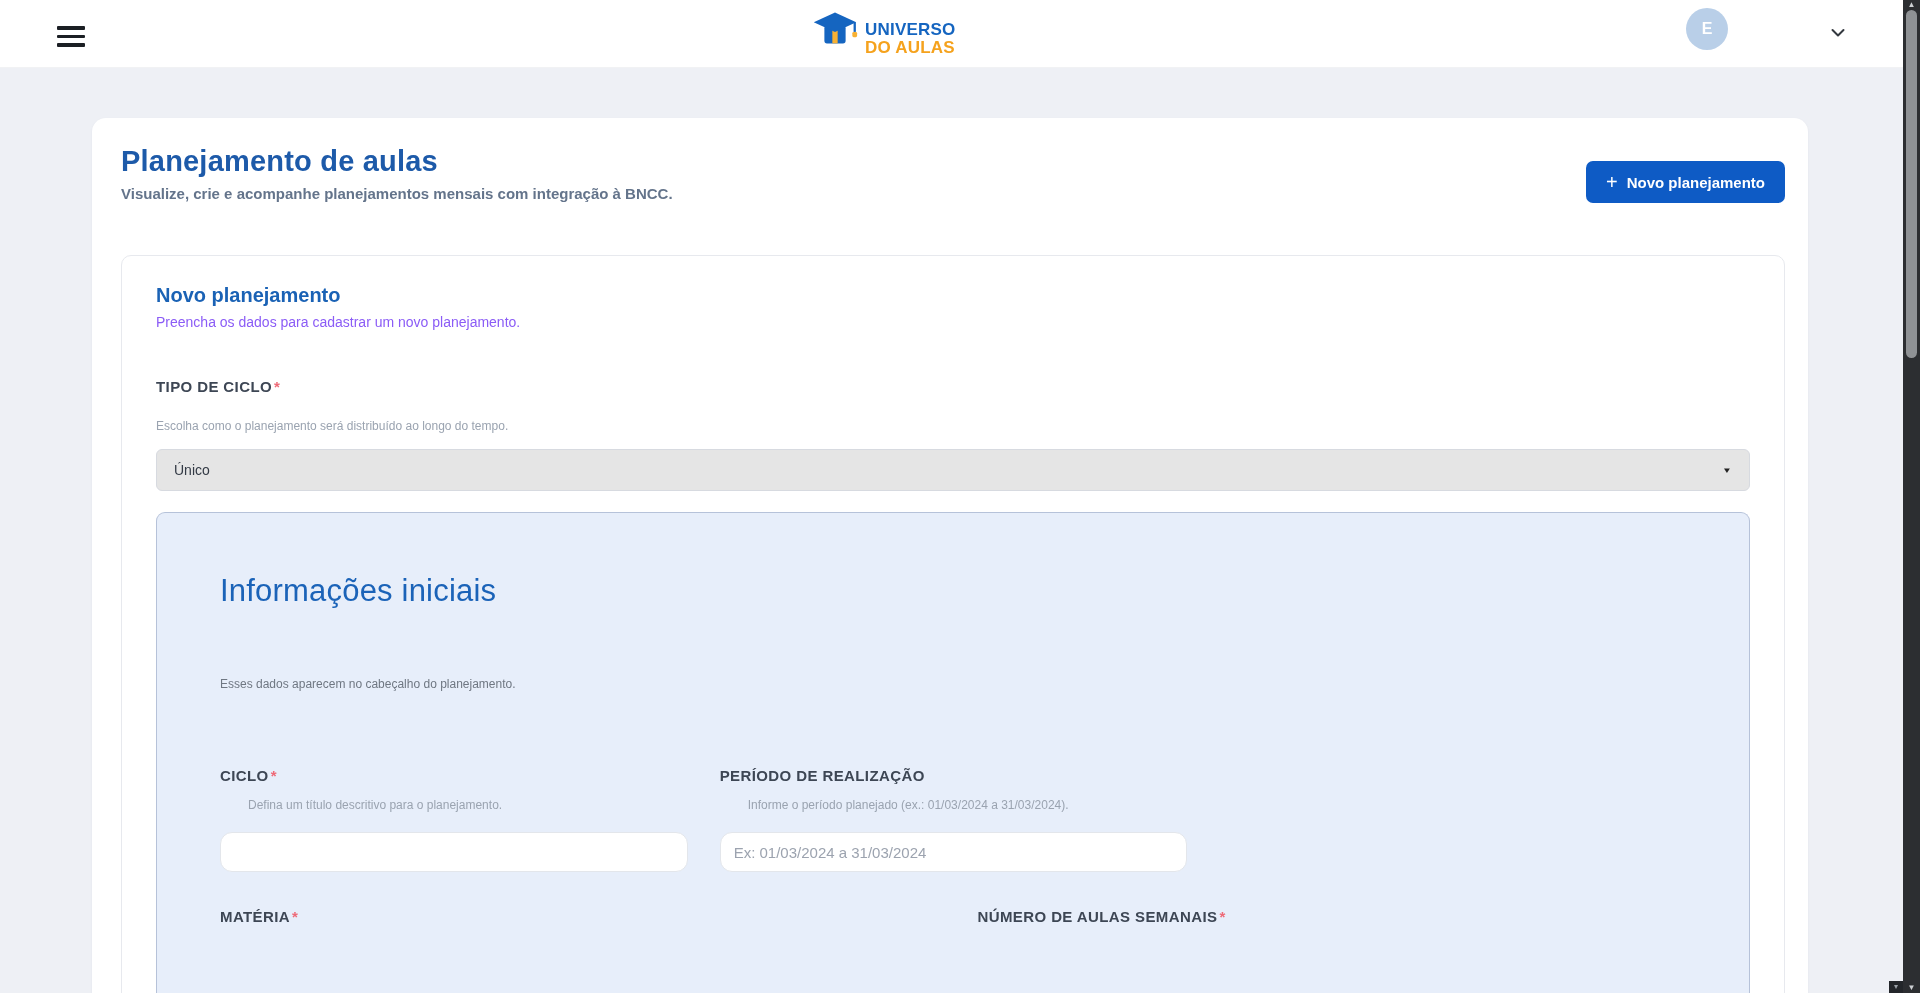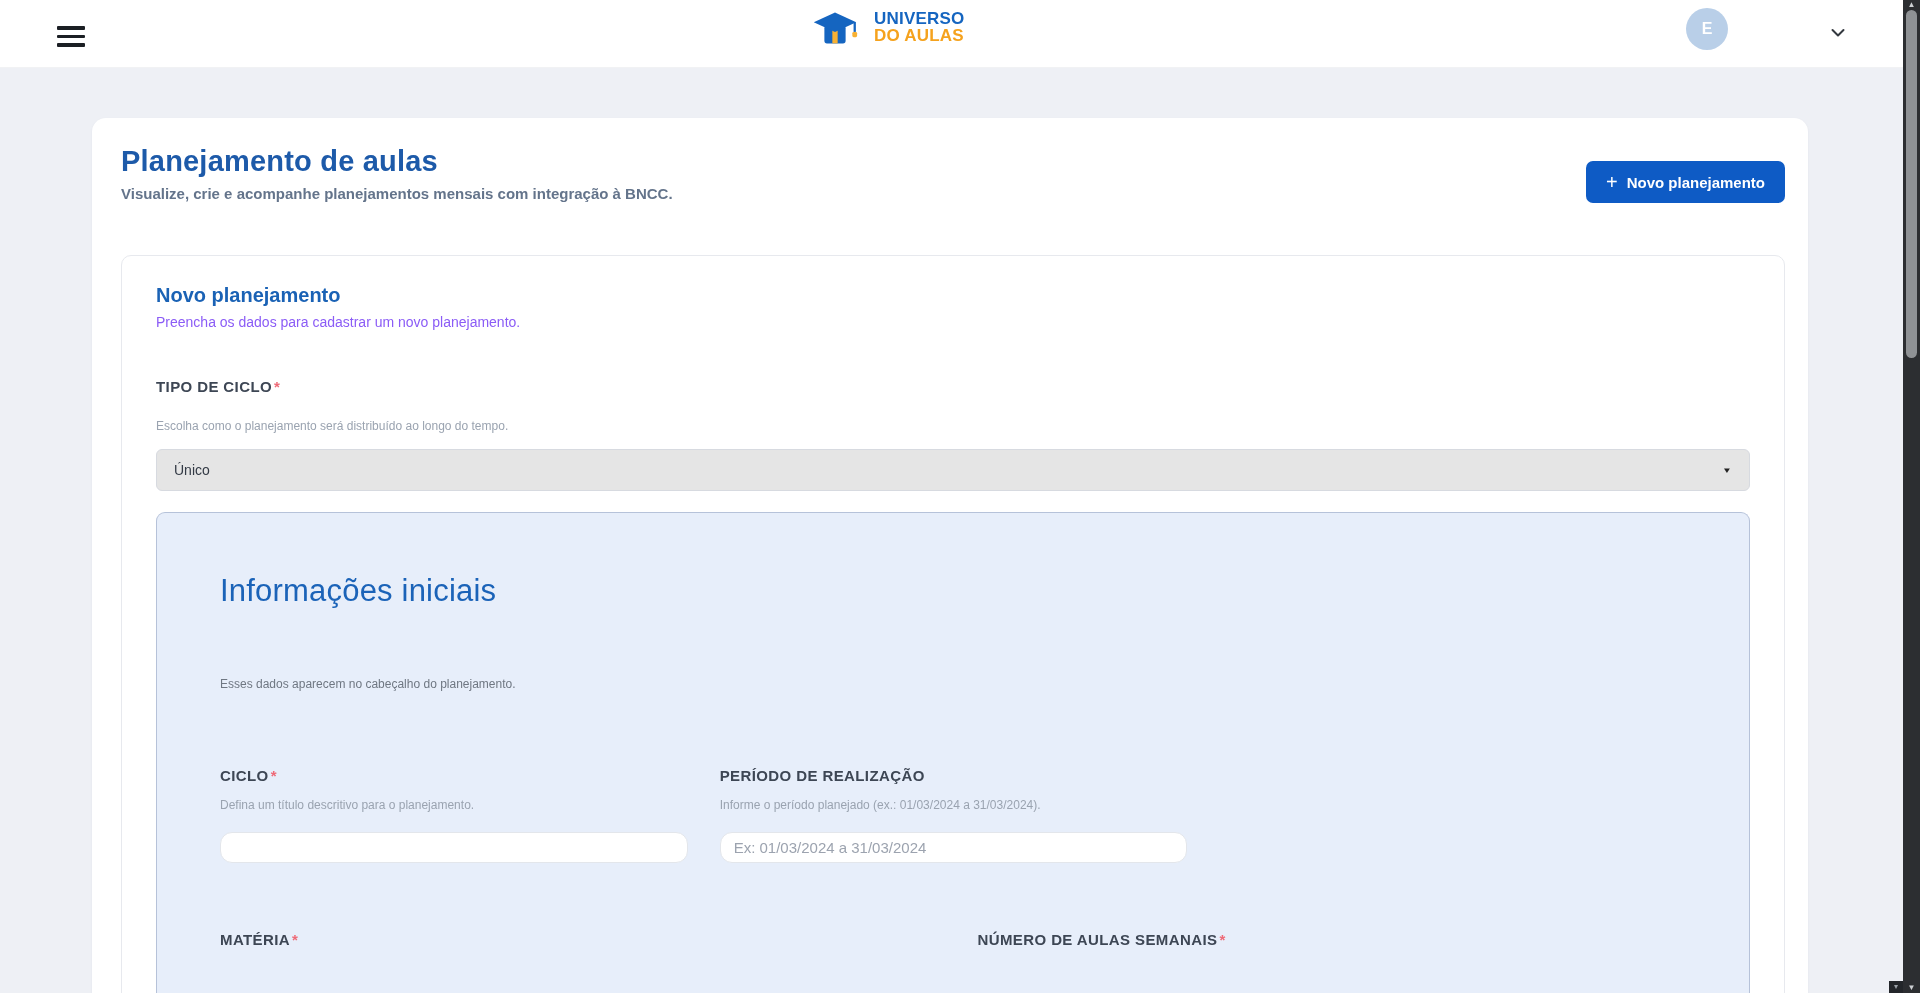--- a/index.html
+++ b/index.html
@@ -44,7 +44,7 @@
   }
   .menu-btn span { display: block; width: 28px; height: 3.5px; background: #1b1f24; border-radius: 1px; }
 
-  .logo { position: absolute; left: 812px; top: 10px; display: flex; align-items: flex-start; gap: 16px; cursor: pointer; }
+  .logo { position: absolute; left: 812px; top: 10px; display: flex; align-items: flex-end; gap: 7px; cursor: pointer; }
   .logo-text { display: flex; flex-direction: column; line-height: 1.02; }
   .logo-text .l1 { font-size: 17px; font-weight: 700; color: #1565c0; letter-spacing: 0.2px; }
   .logo-text .l2 { font-size: 17px; font-weight: 700; color: #f5a21d; letter-spacing: 0.2px; }

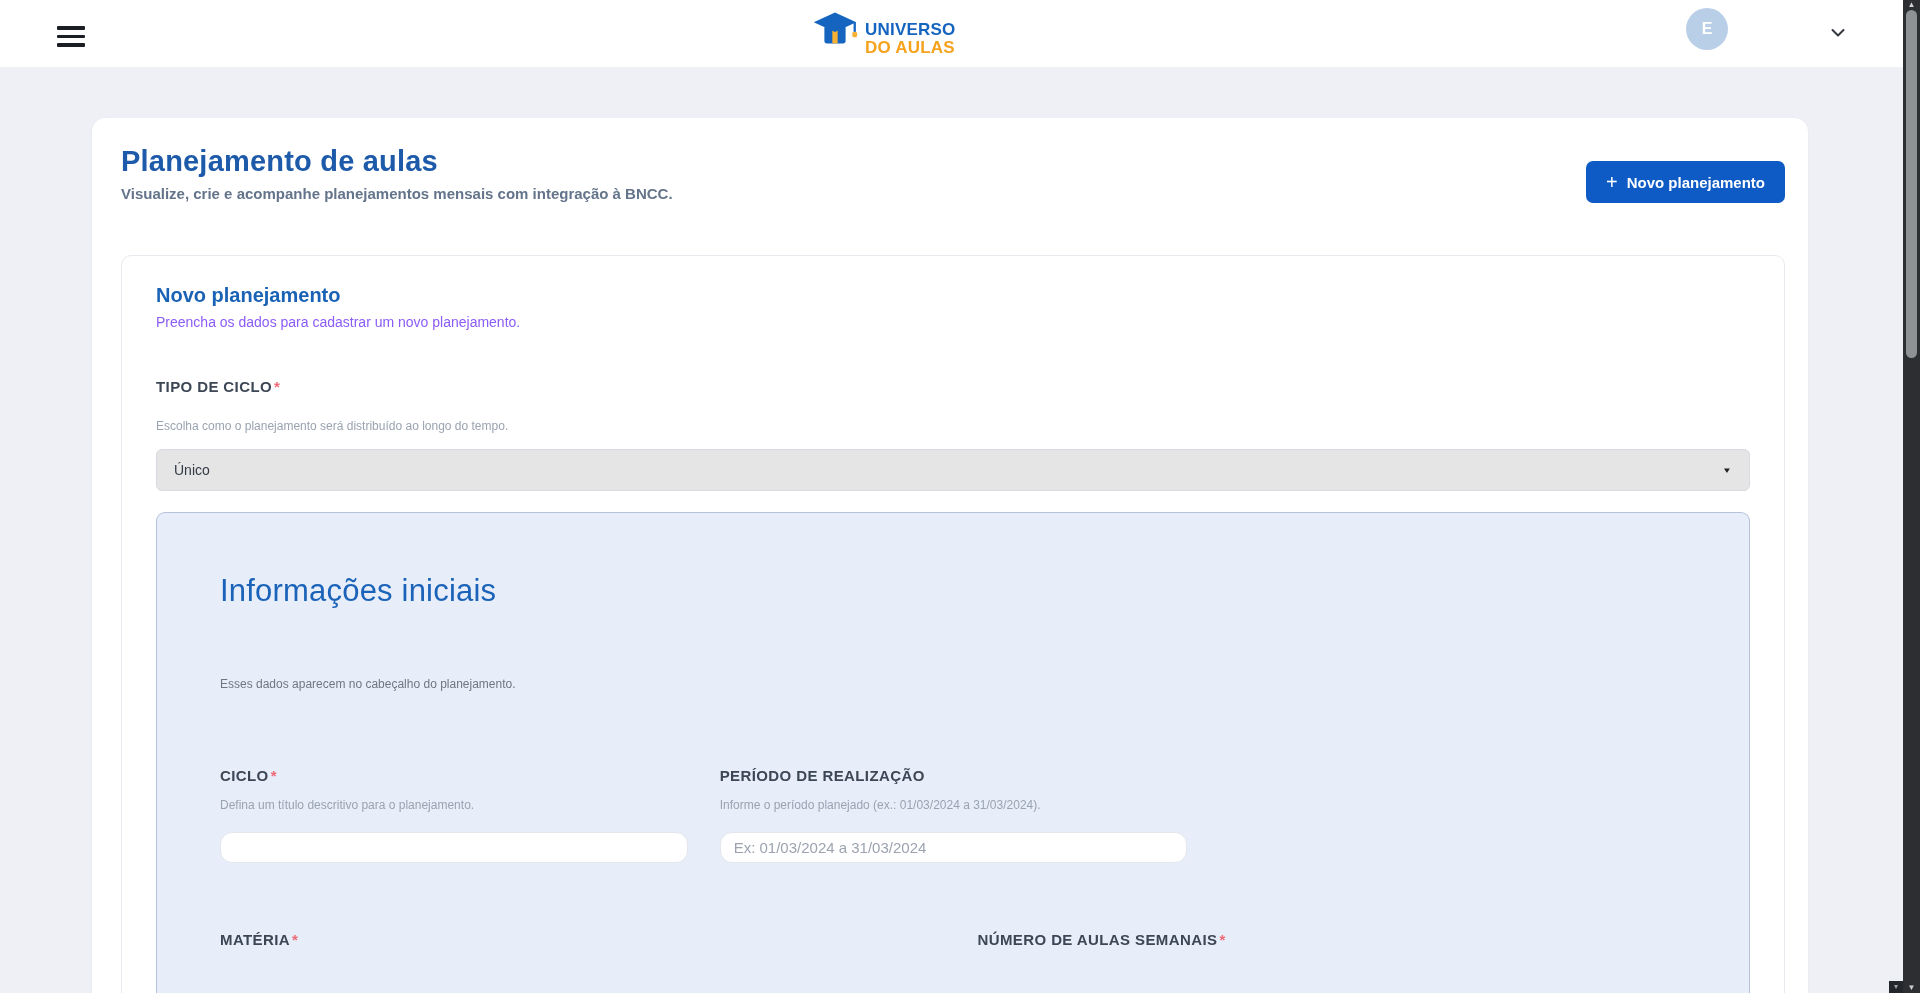--- a/index.html
+++ b/index.html
@@ -112,7 +112,7 @@
 
   .grid3 { margin-top: 76px; display: grid; grid-template-columns: repeat(3, 1fr); column-gap: 32px; }
   .grid2 { margin-top: 68px; display: grid; grid-template-columns: 1fr 1fr; column-gap: 48px; }
-  .fld .field-helper { margin-top: 14px; }
+  .fld .field-helper { margin-top: 14px; margin-left: 28px; }
   .fld input {
     margin-top: 20px; width: 100%; height: 31px;
     background: #ffffff; border: 1px solid #e3e6eb; border-radius: 12px;

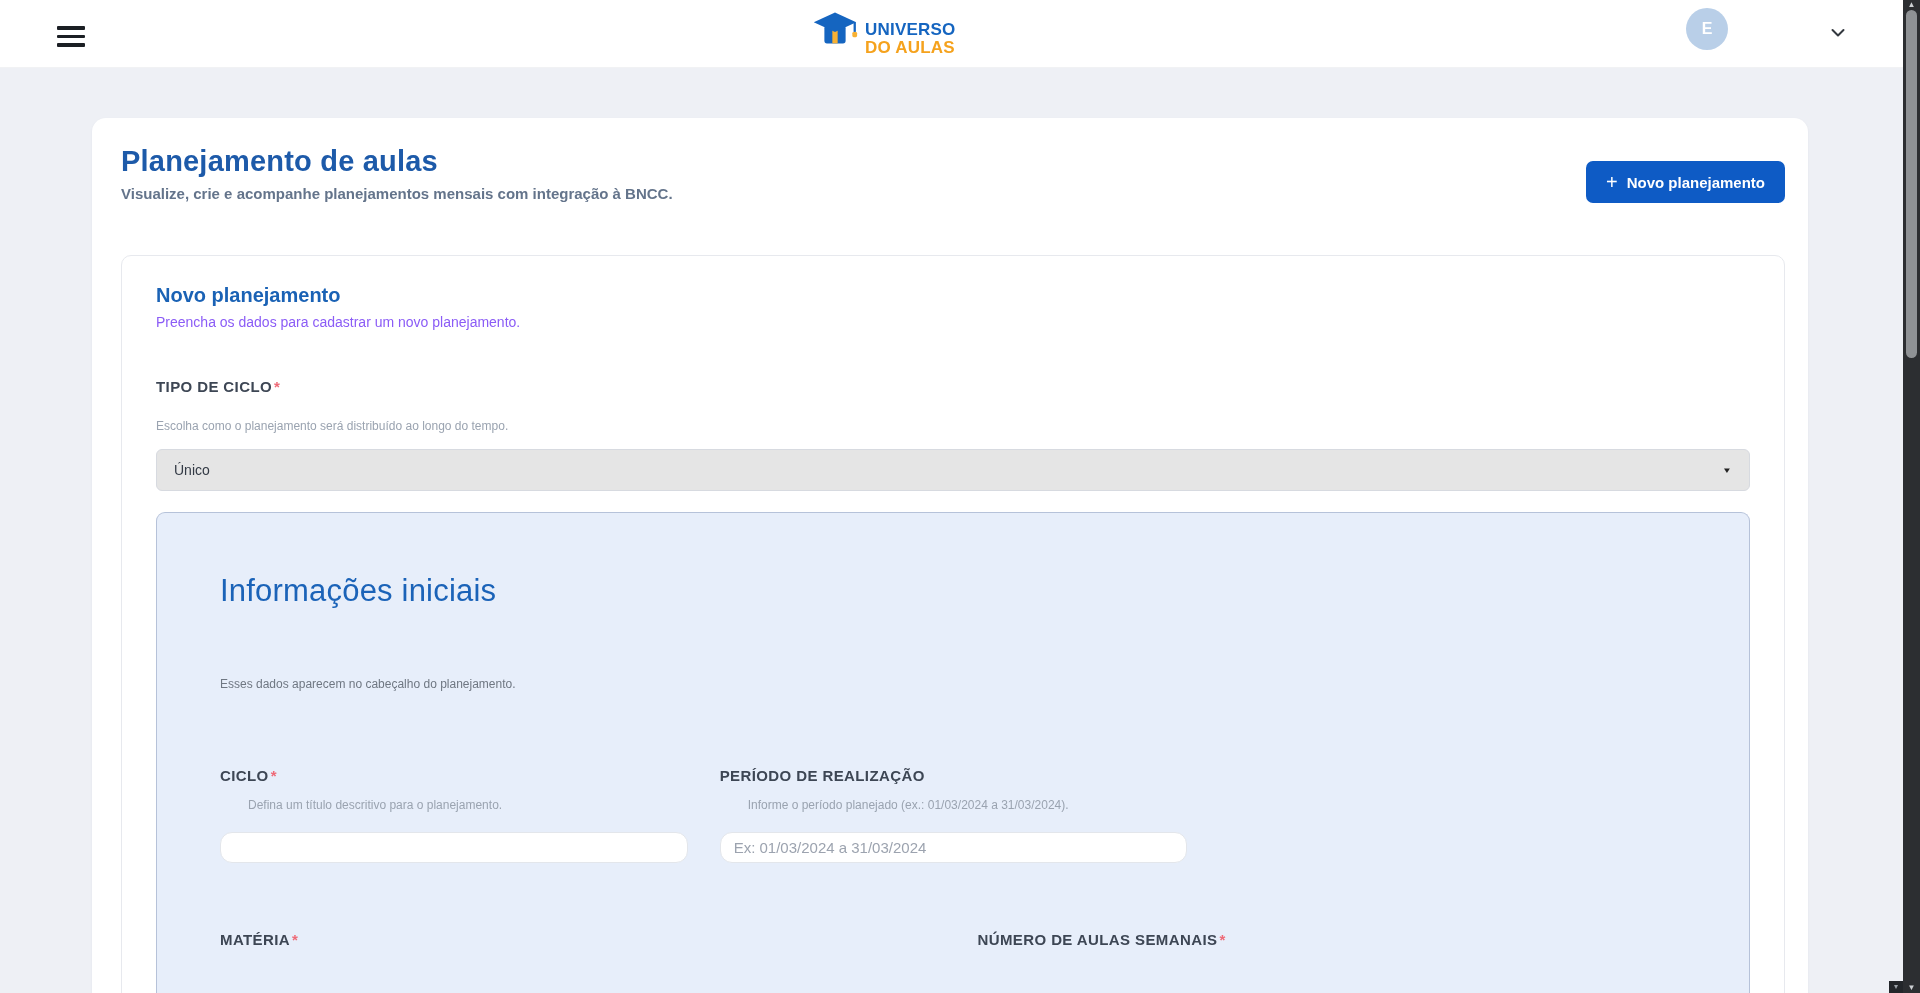--- a/index.html
+++ b/index.html
@@ -114,7 +114,7 @@
   .grid2 { margin-top: 68px; display: grid; grid-template-columns: 1fr 1fr; column-gap: 48px; }
   .fld .field-helper { margin-top: 14px; margin-left: 28px; }
   .fld input {
-    margin-top: 20px; width: 100%; height: 31px;
+    margin-top: 20px; width: 100%; height: 40px;
     background: #ffffff; border: 1px solid #e3e6eb; border-radius: 12px;
     padding: 0 13px; font-size: 15px; color: #374151; font-family: inherit;
   }

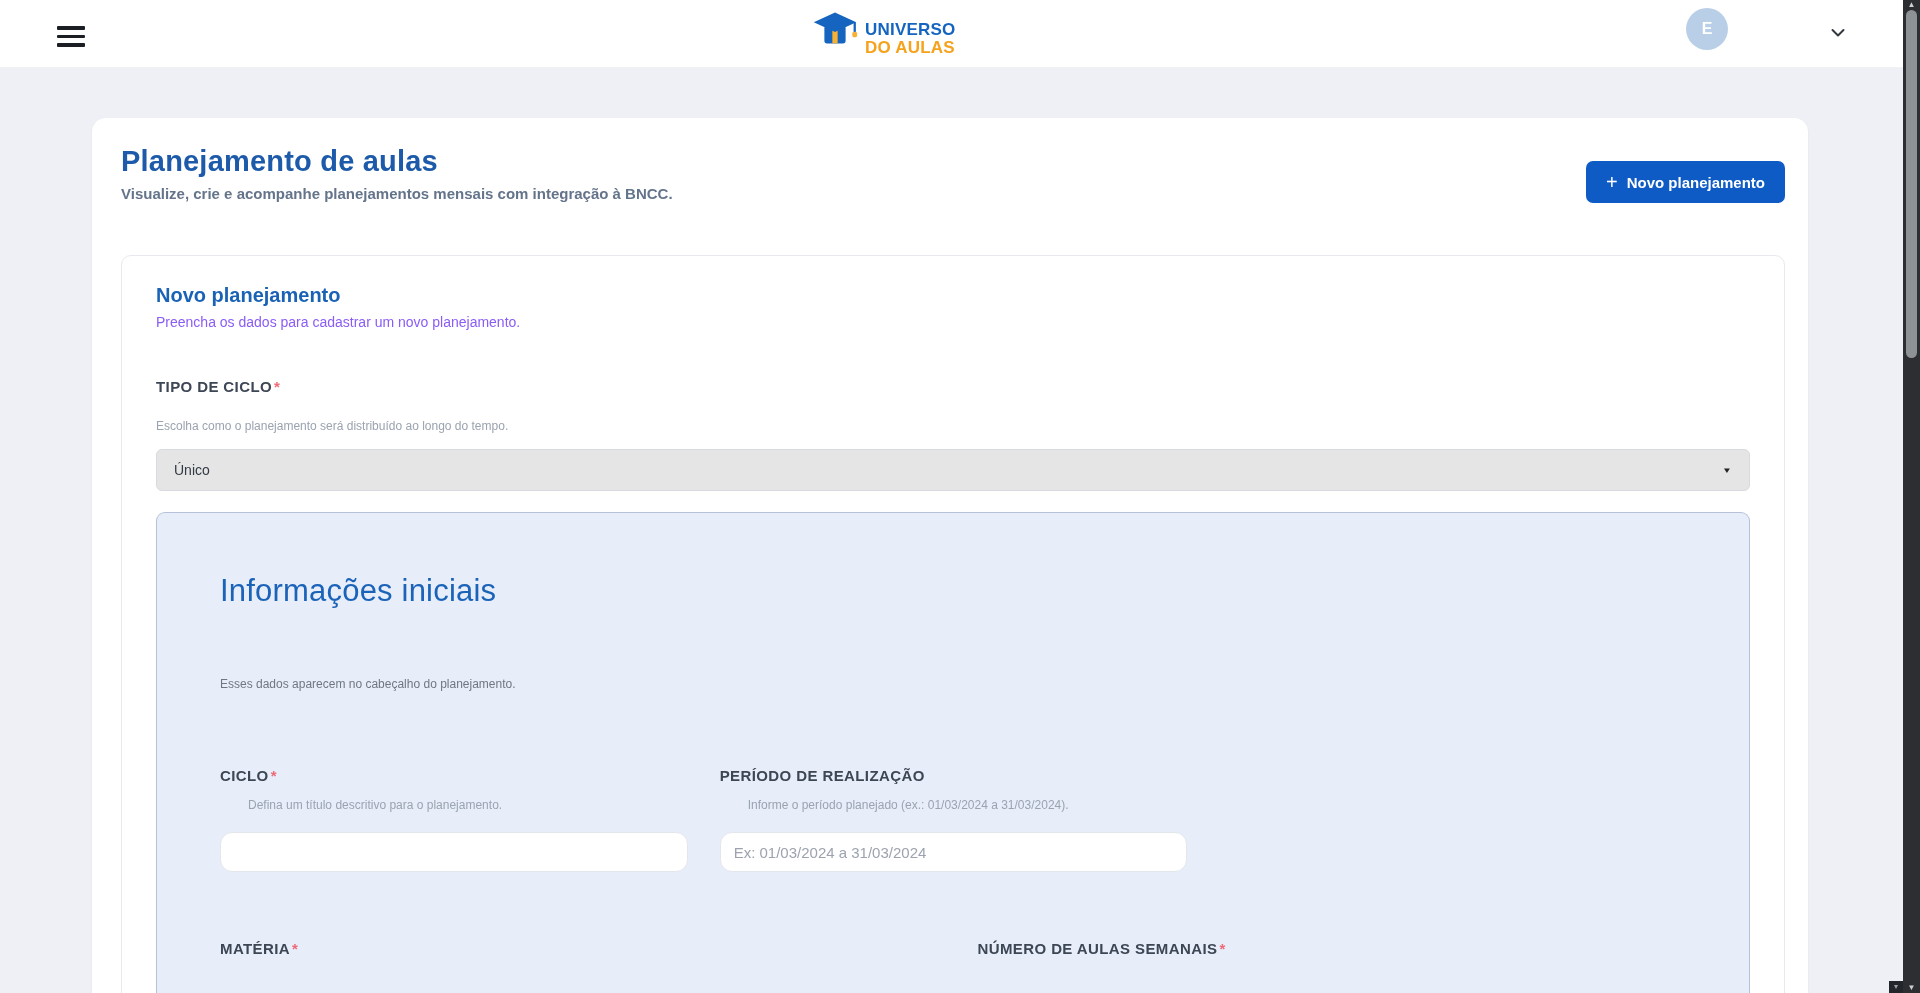--- a/index.html
+++ b/index.html
@@ -111,7 +111,7 @@
   .info-note { margin-top: 68px; font-size: 12px; color: #6f7782; }
 
   .grid3 { margin-top: 76px; display: grid; grid-template-columns: repeat(3, 1fr); column-gap: 32px; }
-  .grid2 { margin-top: 68px; display: grid; grid-template-columns: 1fr 1fr; column-gap: 48px; }
+  .grid2 { margin-top: 36px; display: grid; grid-template-columns: 1fr 1fr; column-gap: 48px; }
   .fld .field-helper { margin-top: 14px; margin-left: 28px; }
   .fld input {
     margin-top: 20px; width: 100%; height: 40px;

